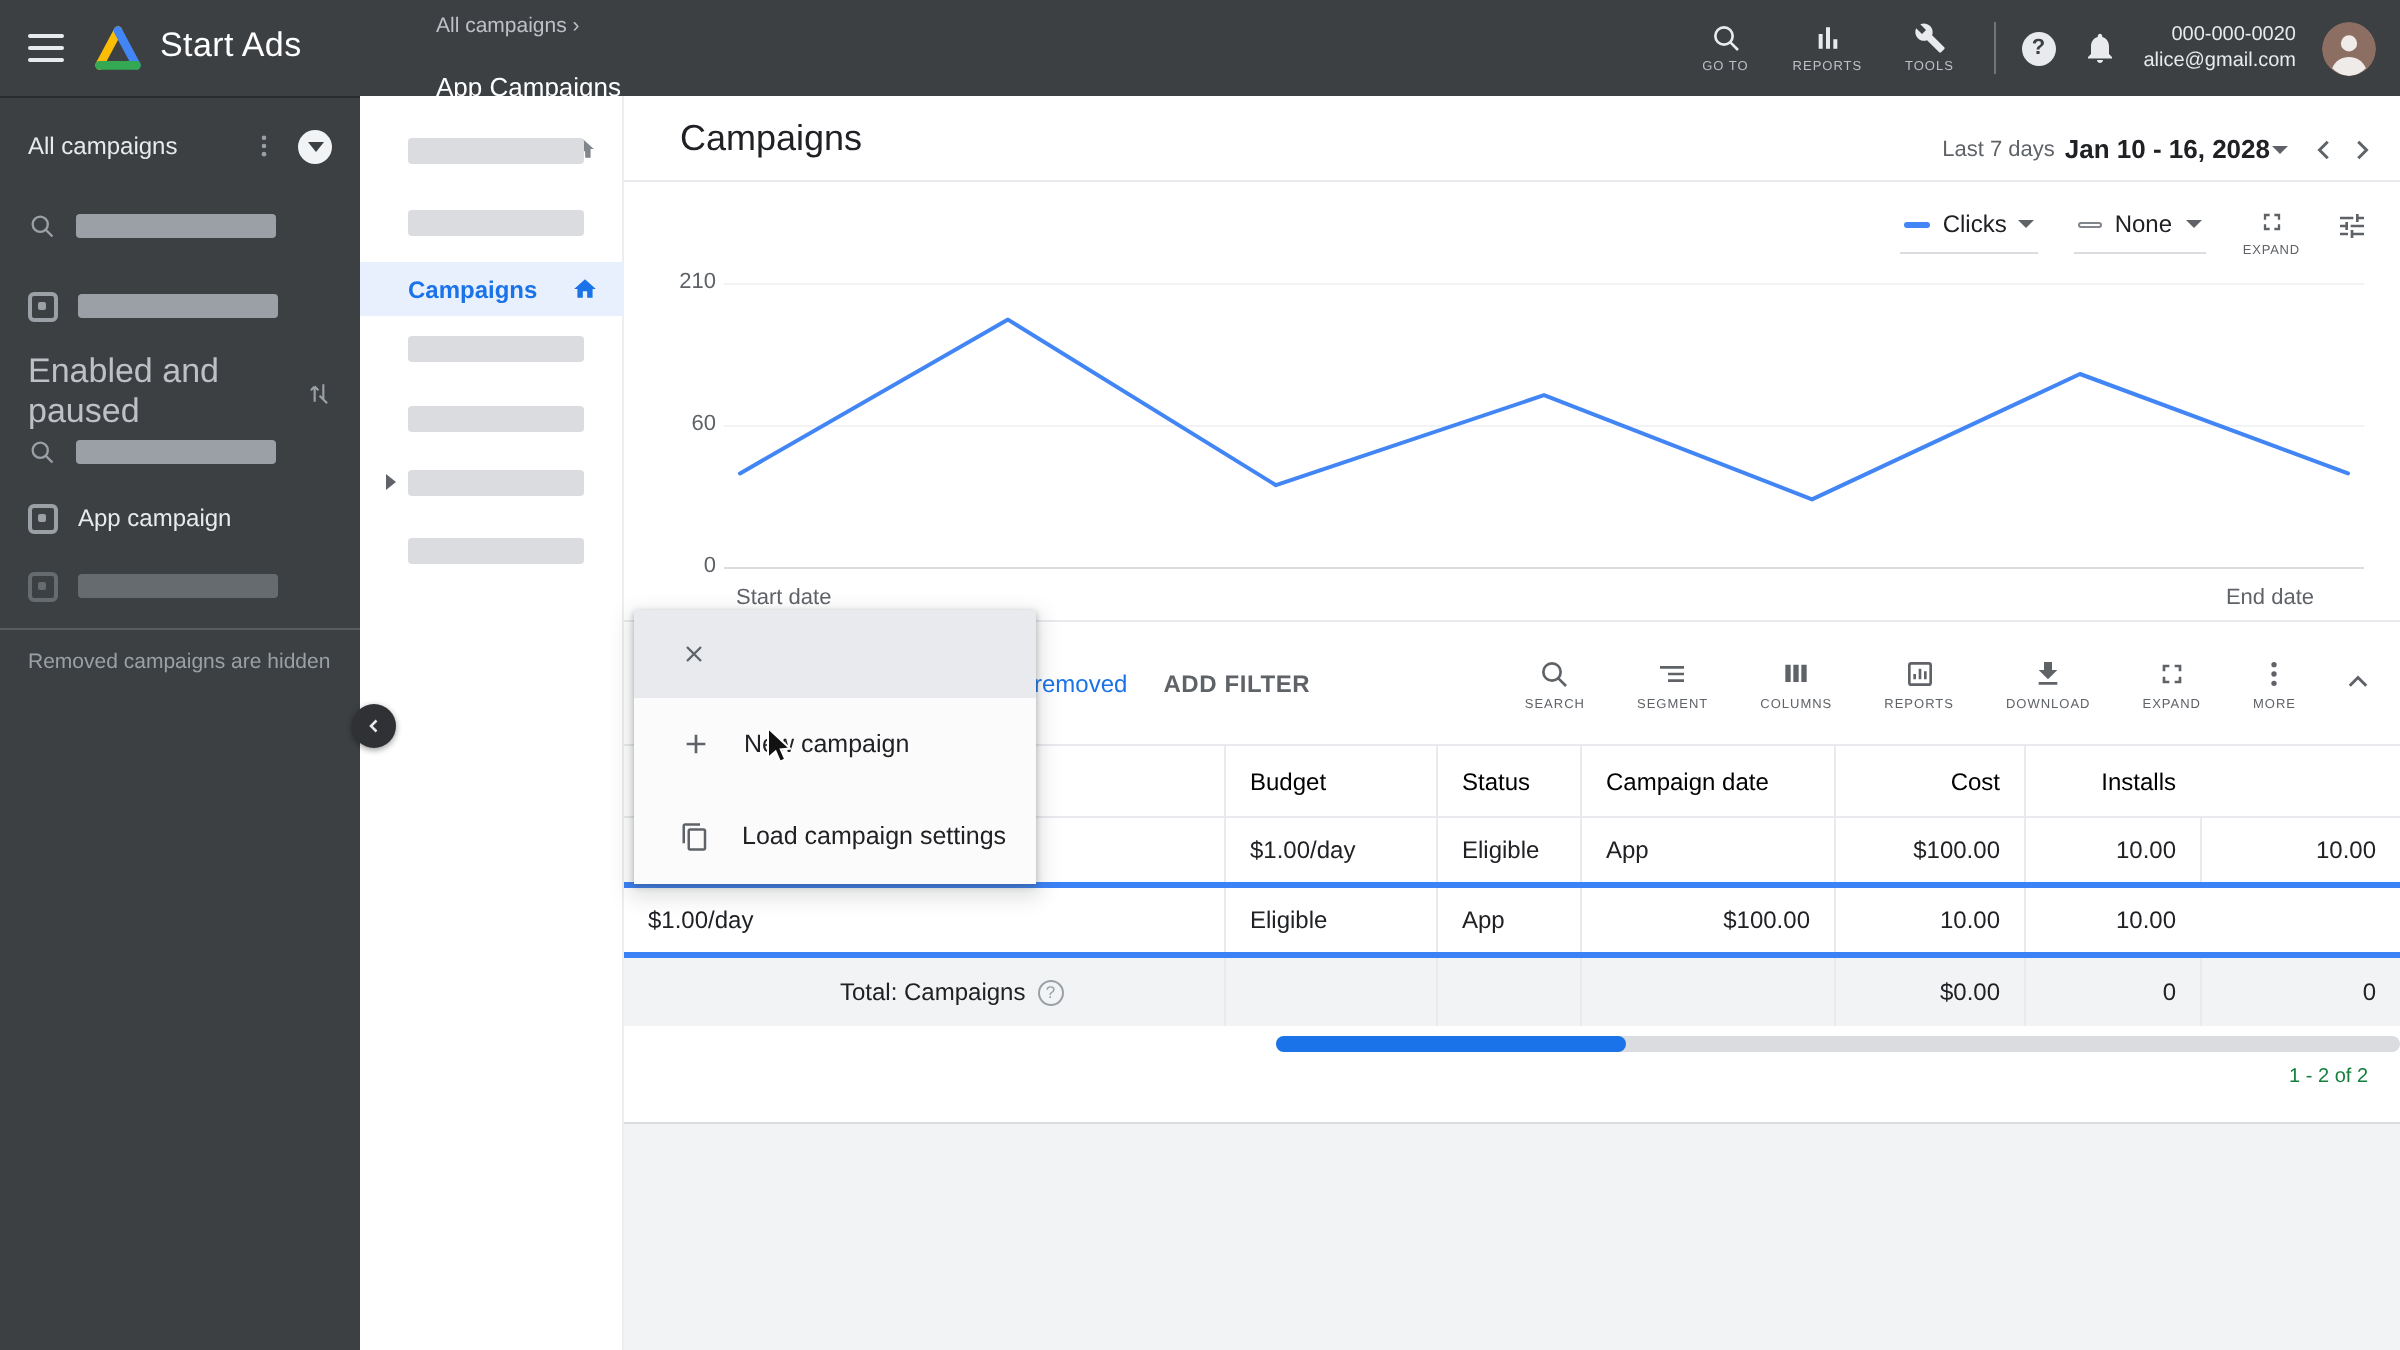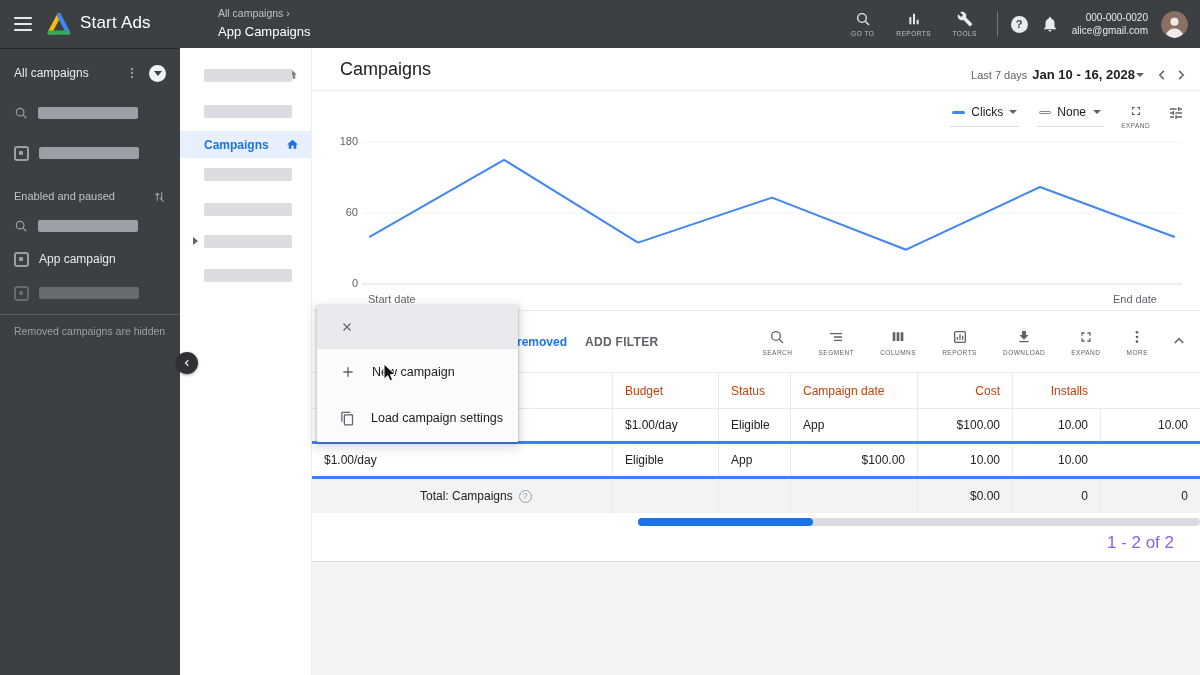--- a/index.html
+++ b/index.html
@@ -15,7 +15,7 @@
   .logo-text{position:absolute;left:80px;top:13px;font-size:17px;color:#fff;letter-spacing:.2px}
   .crumbs{position:absolute;left:218px;top:7px}
   .crumb-top{font-size:10.5px;color:#bdc1c6;cursor:pointer}
-  .crumb-cur{font-size:13px;color:#fff;margin-top:5px}
+  .crumb-cur{font-size:13px;color:#fff;margin-top:17px}
   .tb-right{position:absolute;right:12px;top:0;height:48px;display:flex;align-items:center;gap:13px}
   .tb-stack{display:flex;flex-direction:column;align-items:center;gap:3px;width:38px;cursor:pointer}
   .tb-stack .lbl{font-size:6.5px;letter-spacing:.5px;color:#bdc1c6}

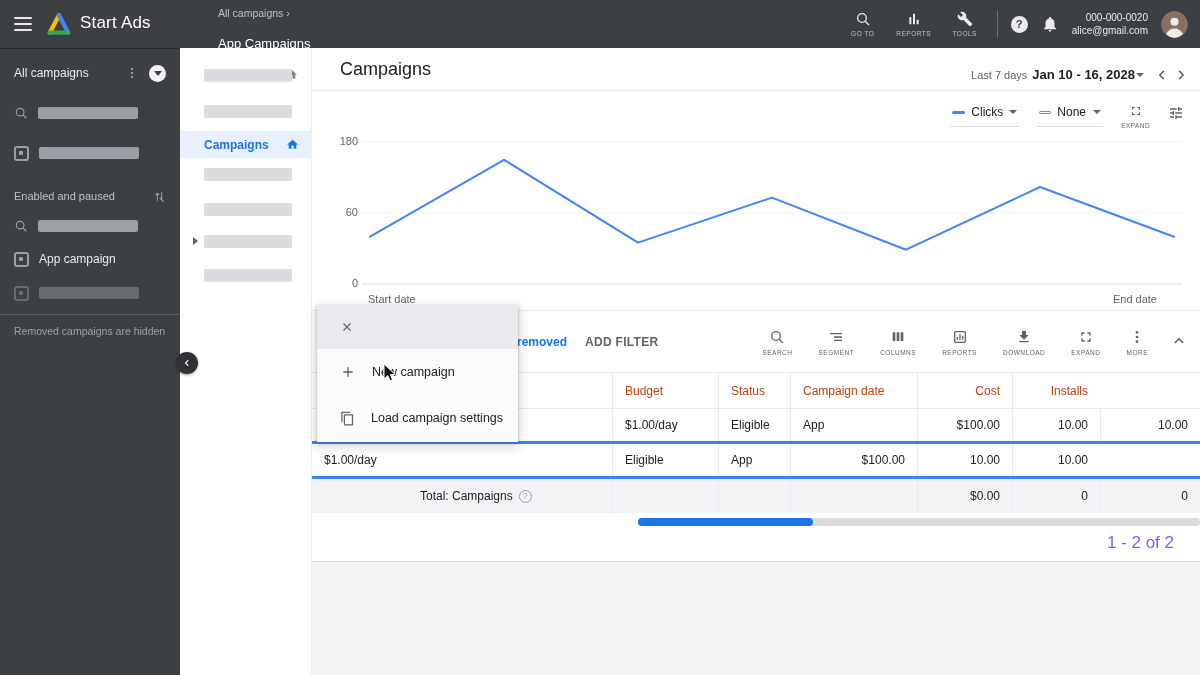--- a/index.html
+++ b/index.html
@@ -317,7 +317,7 @@
     </span>
   </div>
 
-  <span class="ytick" style="top:87px">180</span>
+  <span class="ytick" style="top:87px">210</span>
   <span class="ytick" style="top:158px">60</span>
   <span class="ytick" style="top:229px">0</span>
 

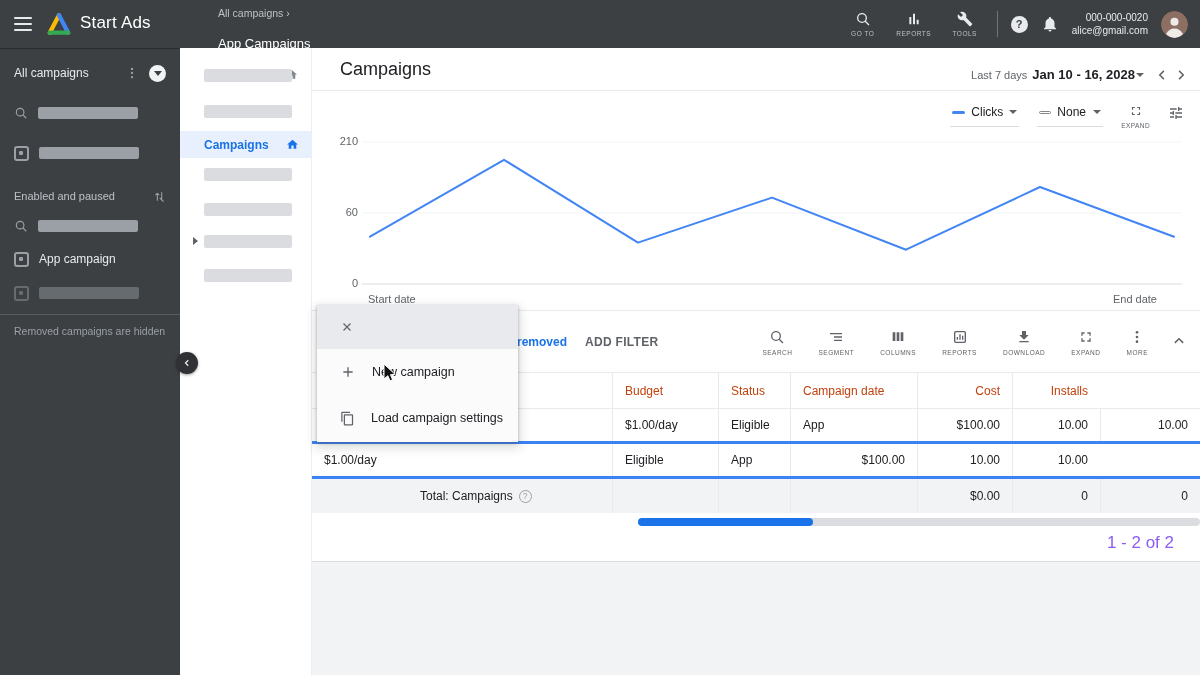--- a/index.html
+++ b/index.html
@@ -34,7 +34,7 @@
   .dots3{margin-left:auto;color:#9aa0a6;display:flex;cursor:pointer}
   .circ-caret{width:17px;height:17px;border-radius:50%;background:#f1f3f4;display:flex;align-items:center;justify-content:center;margin-left:10px;cursor:pointer}
   .caret-down{width:0;height:0;border-left:4px solid transparent;border-right:4px solid transparent;border-top:5px solid #3c4043}
-  .slabel{font-size:11px;color:#bdc1c6}
+  .slabel{font-size:17px;color:#bdc1c6}
   .snote{font-size:10.5px;color:#9aa0a6}
   .sq-ic{width:15px;height:15px;border:2px solid #9aa0a6;border-radius:3px;position:relative;margin-right:10px;flex:none}
   .sq-ic::after{content:"";position:absolute;left:3px;top:3px;width:4px;height:4px;background:#9aa0a6;border-radius:1px}

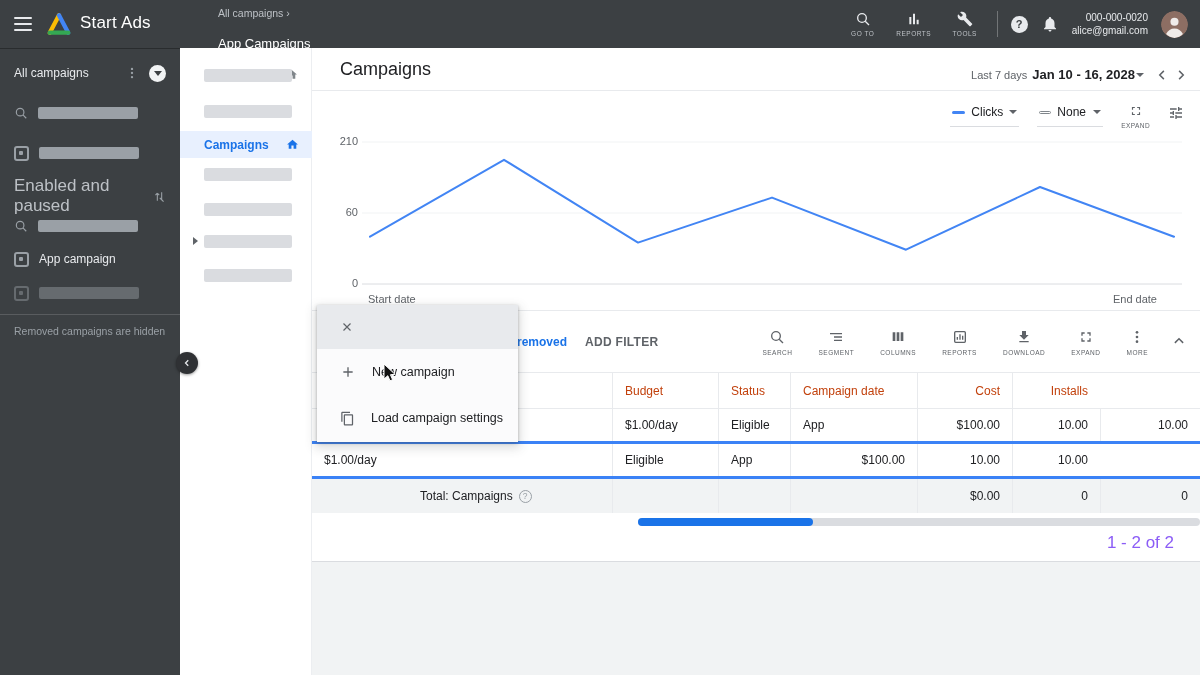--- a/index.html
+++ b/index.html
@@ -78,7 +78,7 @@
   .card{position:absolute;left:0;top:262px;width:888px;height:252px;border-top:1px solid #e8eaed;border-bottom:1px solid #dadce0;background:#fff}
   .card-toolbar{position:relative;height:62px;border-bottom:1px solid #e8eaed}
   .filter-txt{position:absolute;left:205px;top:0;height:62px;display:flex;align-items:center;gap:18px}
-  .f-removed{font-size:12px;color:#1a73e8;font-weight:bold;cursor:pointer}
+  .f-removed{font-size:12px;color:#1a73e8;font-weight:normal;cursor:pointer}
   .f-add{font-size:12px;color:#5f6368;font-weight:bold;letter-spacing:.3px;cursor:pointer}
   .tool-strip{position:absolute;right:52px;top:0;height:62px;display:flex;align-items:center;gap:26px}
   .tool-btn{display:flex;flex-direction:column;align-items:center;gap:4px;color:#5f6368;cursor:pointer}

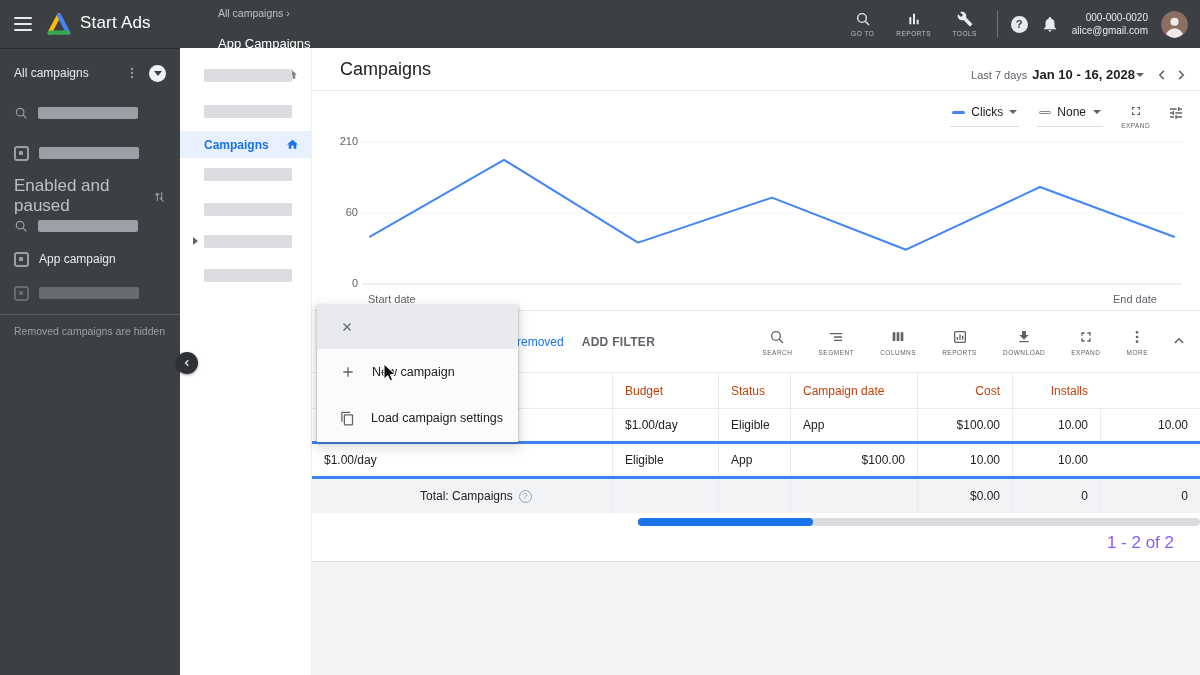--- a/index.html
+++ b/index.html
@@ -89,7 +89,7 @@
   .trow > div{padding:0 12px;display:flex;align-items:center;font-size:12px;color:#202124;border-left:1px solid #e8eaed;overflow:hidden;white-space:nowrap}
   .trow > div:first-child{border-left:none}
   .thead{height:36px;border-bottom:1px solid #e8eaed}
-  .thead > div{color:#c2410c}
+  .thead > div{color:#000000}
   .num{justify-content:flex-end}
   .tbody-row{height:35px;border-bottom:3px solid #3b82f6}
   .total-row{height:34px;background:#f1f3f4}

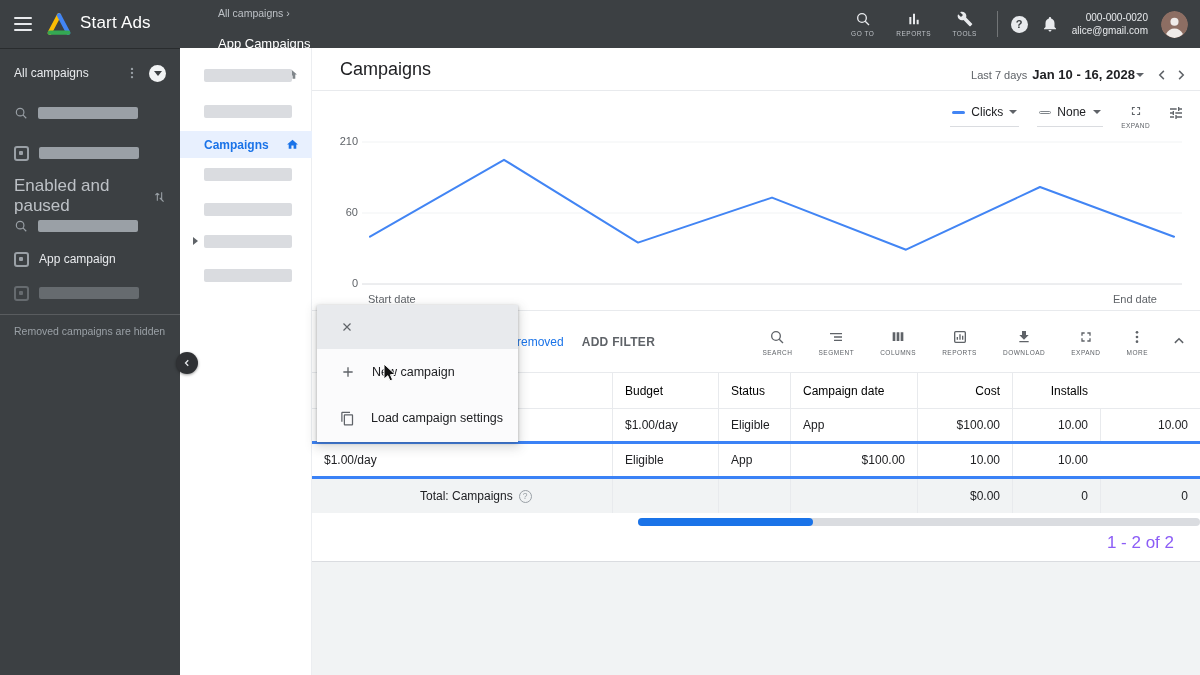--- a/index.html
+++ b/index.html
@@ -103,7 +103,7 @@
   .help-circ{width:13px;height:13px;border:1px solid #9aa0a6;border-radius:50%;color:#9aa0a6;font-size:8.5px;display:flex;align-items:center;justify-content:center;flex:none}
   .hscroll{margin:5px 0 0 326px;width:562px;height:8px;background:#dadce0;border-radius:4px;cursor:pointer}
   .hthumb{width:175px;height:8px;background:#1a73e8;border-radius:4px}
-  .pag{position:absolute;right:26px;top:222px;font-size:17px;color:#8b5cf6}
+  .pag{position:absolute;right:16px;top:222px;font-size:10px;color:#15803d}
   .gray-bottom{position:absolute;left:0;top:514px;width:888px;height:113px;background:#f1f3f4}
 
   

